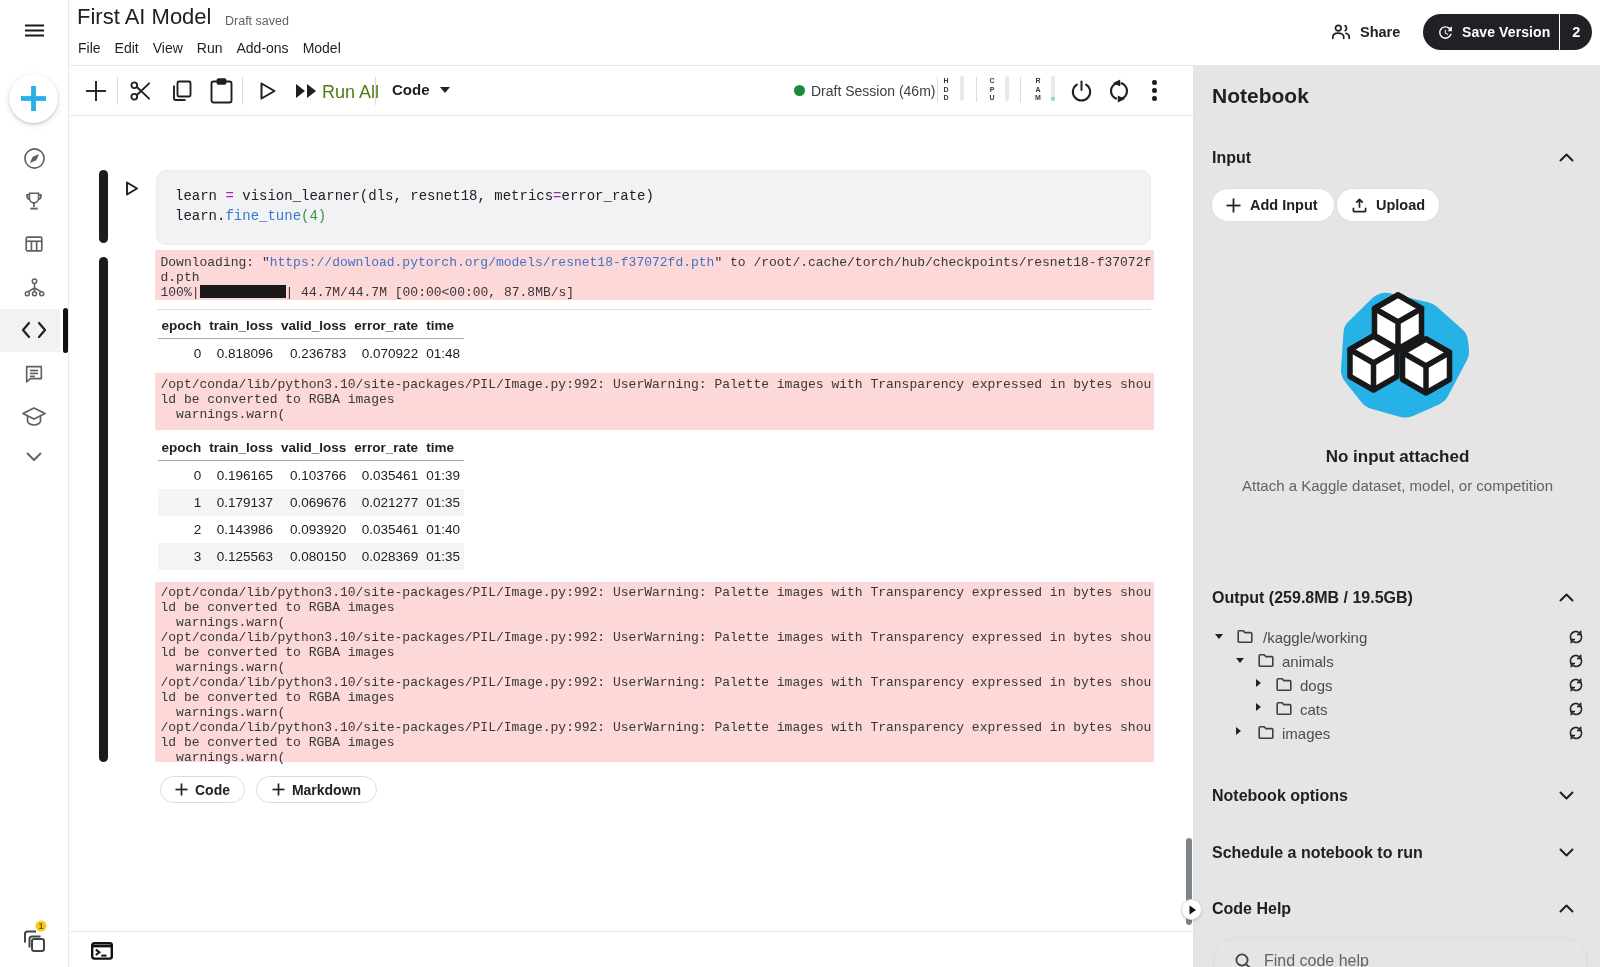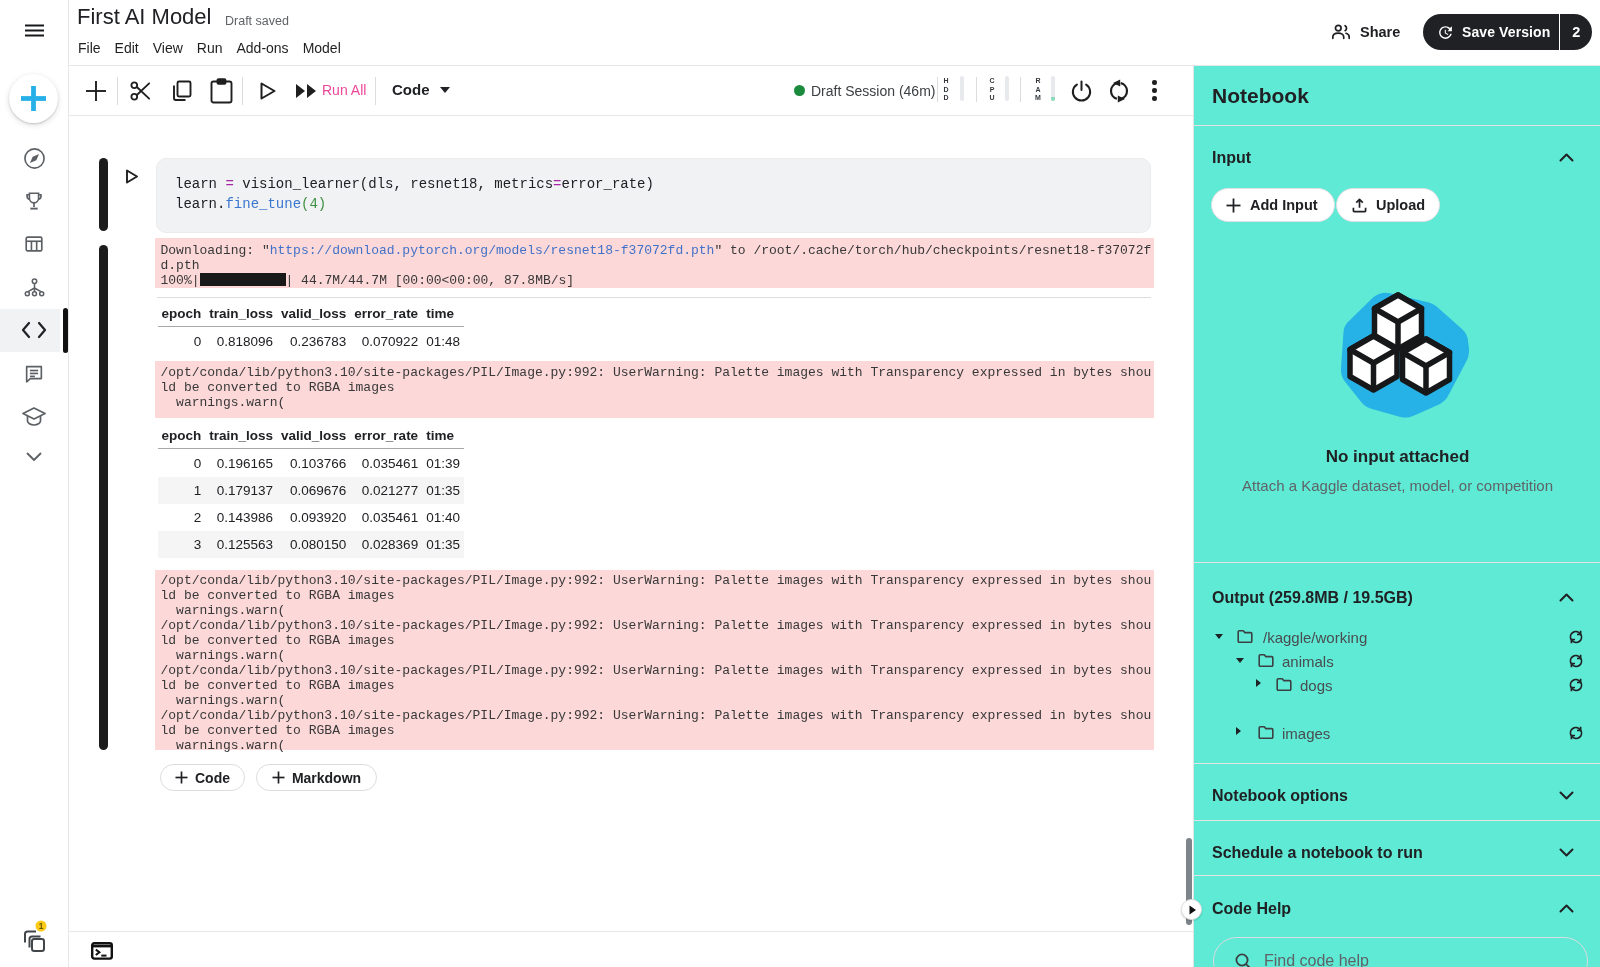--- a/index.html
+++ b/index.html
@@ -213,7 +213,7 @@
           </g>
         </svg>
       </div>
-  <div style="position:absolute;left:254px;top:16px;font-size:14px;color:#ec4899">Run All</div>
+  <div style="position:absolute;left:254px;top:16px;font-size:18px;color:#4d7c0f">Run All</div>
   <div class="tsep" style="left:307px"></div>
   <div style="position:absolute;left:324px;top:15px;font-size:15px;font-weight:700;color:#202124">Code</div>
   <div style="position:absolute;left:372px;top:21px">

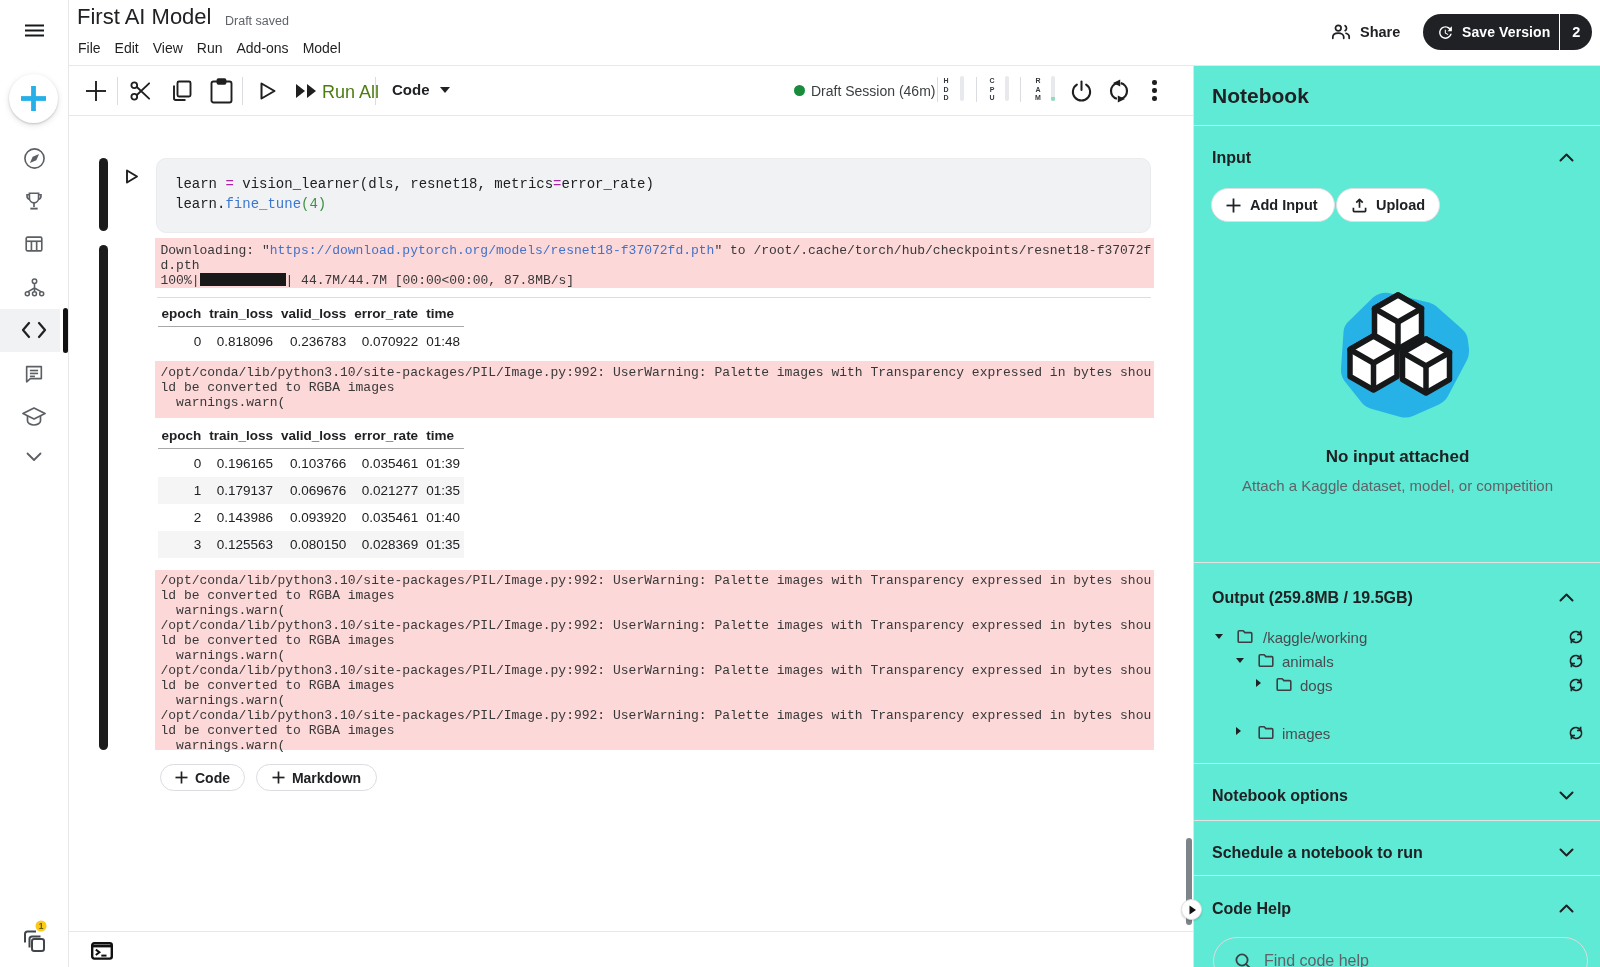--- a/index.html
+++ b/index.html
@@ -42,7 +42,7 @@
 .addbtn{position:absolute;top:648px;height:27px;border:1px solid #dadce0;border-radius:14px;background:#fff;
   display:flex;align-items:center;justify-content:center;font-size:14px;font-weight:600;color:#202124}
 
-#sidebar{position:absolute;left:1193px;top:66px;width:407px;height:901px;background:#5eead4;border-left:1px solid #e3e3e3}
+#sidebar{position:absolute;left:1193px;top:66px;width:407px;height:901px;background:#e5e5e5;border-left:1px solid #e3e3e3}
 .sdiv{position:absolute;left:0;width:407px;height:1px;background:#e3e3e3}
 .shead{position:absolute;left:18px;font-size:16px;font-weight:700;color:#202124}
 .schev{position:absolute;left:365px}

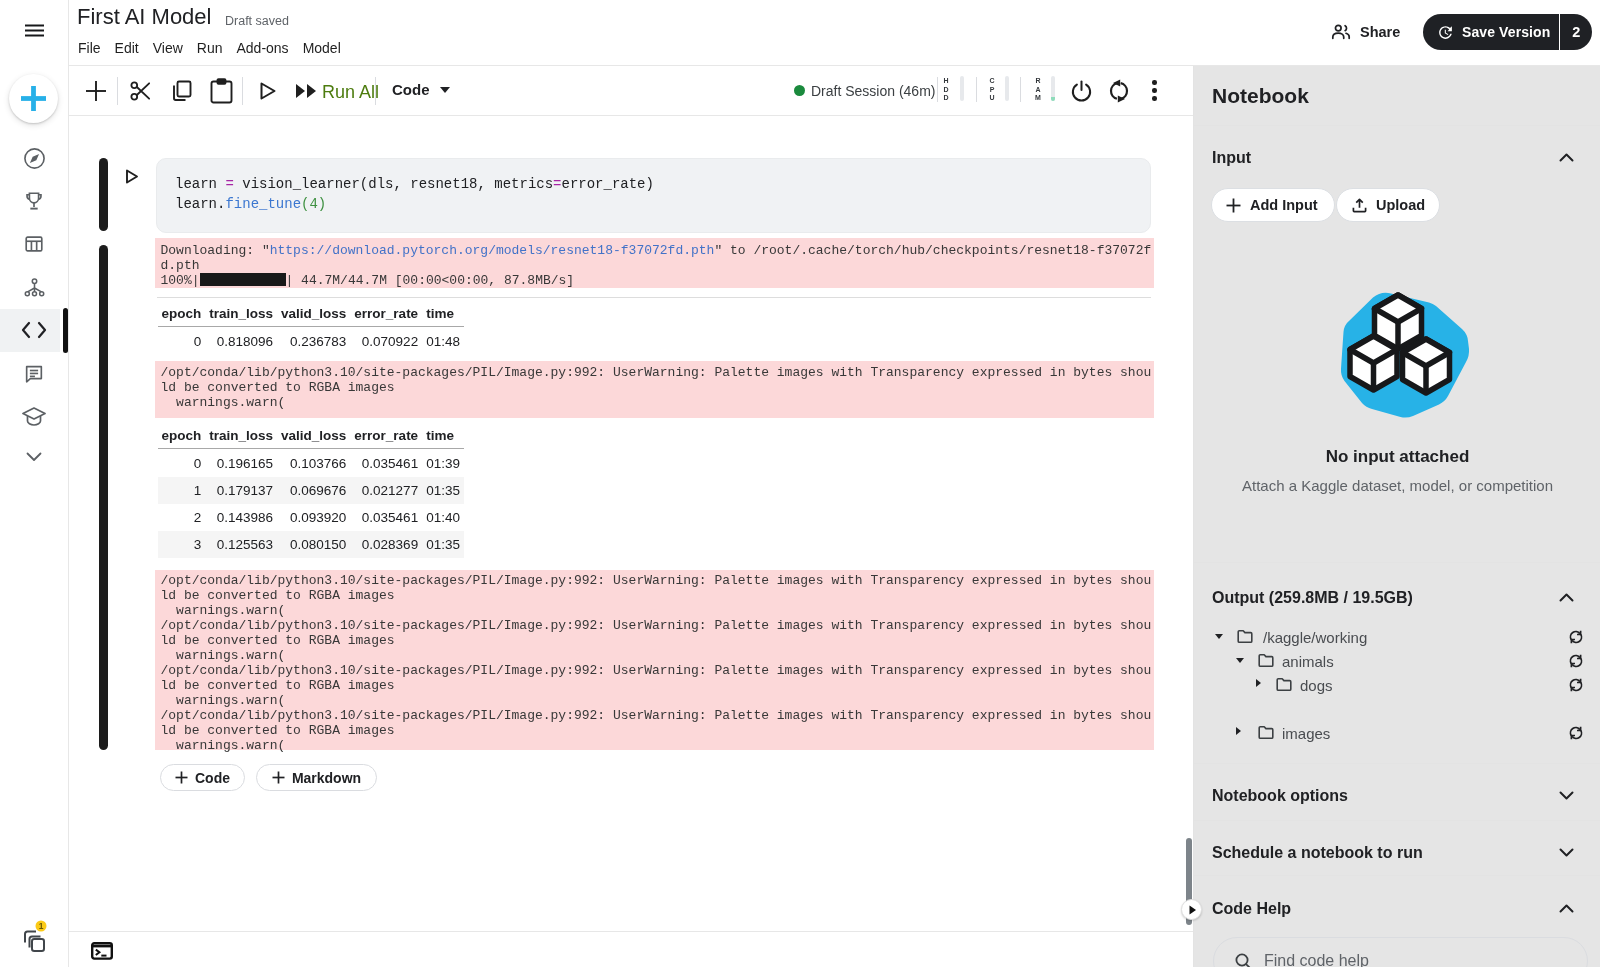--- a/index.html
+++ b/index.html
@@ -27,7 +27,7 @@
 .gauge{position:absolute;top:10px;width:4px;height:25px;background:#e7e9ec;border-radius:2px}
 .glabel{position:absolute;top:11px;font-size:7px;font-weight:600;color:#33373b;line-height:8.7px;text-align:center;letter-spacing:0}
 
-#content{position:absolute;left:68px;top:116px;width:1125px;height:815px;overflow:hidden}
+#content{position:absolute;left:68px;top:128px;width:1125px;height:815px;overflow:hidden}
 .cellbar{position:absolute;left:31px;width:9px;border-radius:4.5px;background:#1c1c1c}
 #codebox{position:absolute;left:88px;top:42px;width:995px;height:75px;background:#f0f2f4;border:1px solid #e9ebed;border-radius:10px;
   font-family:"Liberation Mono",monospace;font-size:14px;line-height:20px;padding:15px 0 0 18px;white-space:pre}

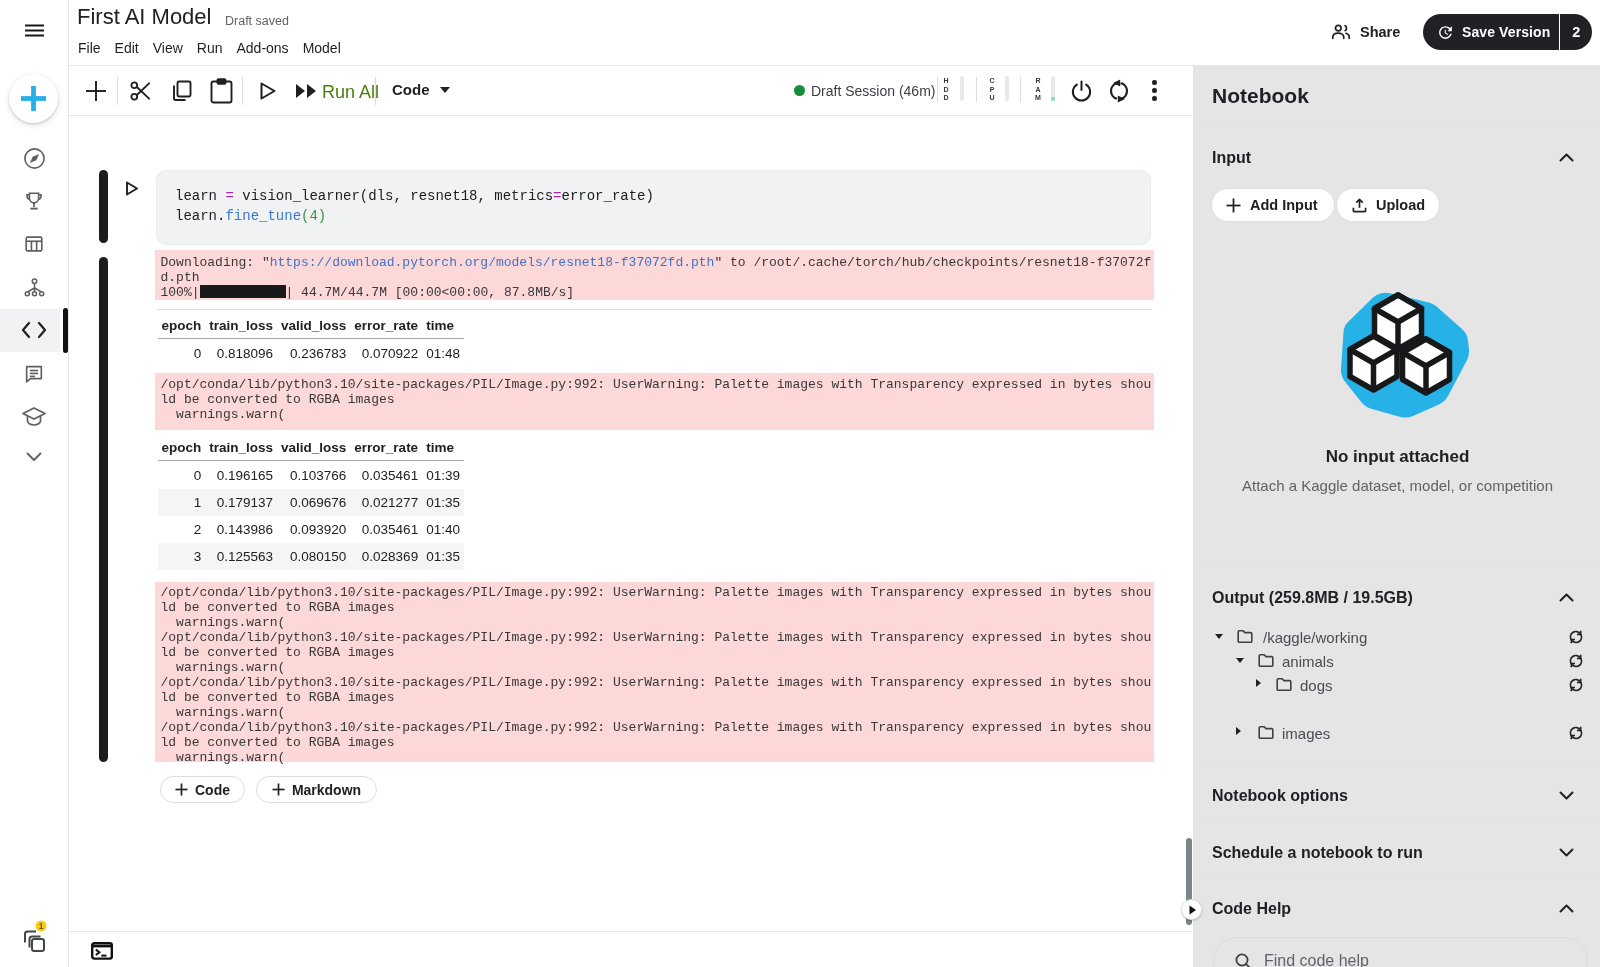--- a/index.html
+++ b/index.html
@@ -458,6 +458,21 @@
           <path d="M2.4 13.2 V 9.5 H 6"></path>
         </svg>
   </div>
+  <div class="treerow" style="top:631px">
+    <svg style="position:absolute;left:62px;top:6px" width="5" height="8" viewBox="0 0 5 8">
+          <path d="M0 0 V8 L5 4 Z" fill="#202124"></path>
+        </svg>
+    <svg style="position:absolute;left:82px;top:4px" width="16" height="15" viewBox="0 0 16 15" fill="none" stroke="#3c4043" stroke-width="1.6" stroke-linejoin="round">
+          <path d="M1.2 12.2 V 2.8 a1.1 1.1 0 0 1 1.1 -1.1 h3.9 l1.7 1.9 h5.8 a1.1 1.1 0 0 1 1.1 1.1 v7.5 a1.1 1.1 0 0 1 -1.1 1.1 h-11.4 a1.1 1.1 0 0 1 -1.1 -1.1 Z"></path>
+        </svg>
+    <div class="tlabel" style="left:106px">cats</div>
+    <svg class="sync" width="14" height="14" viewBox="0 0 14 14" fill="none" stroke="#202124" stroke-width="1.7">
+          <path d="M2.2 9.6 A 5.3 5.3 0 0 1 10.9 3.6"></path>
+          <path d="M11.8 4.4 A 5.3 5.3 0 0 1 3.1 10.4"></path>
+          <path d="M11.6 0.8 V 4.5 H 8"></path>
+          <path d="M2.4 13.2 V 9.5 H 6"></path>
+        </svg>
+  </div>
   <div class="treerow" style="top:655px">
     <svg style="position:absolute;left:42px;top:6px" width="5" height="8" viewBox="0 0 5 8">
           <path d="M0 0 V8 L5 4 Z" fill="#202124"></path>

